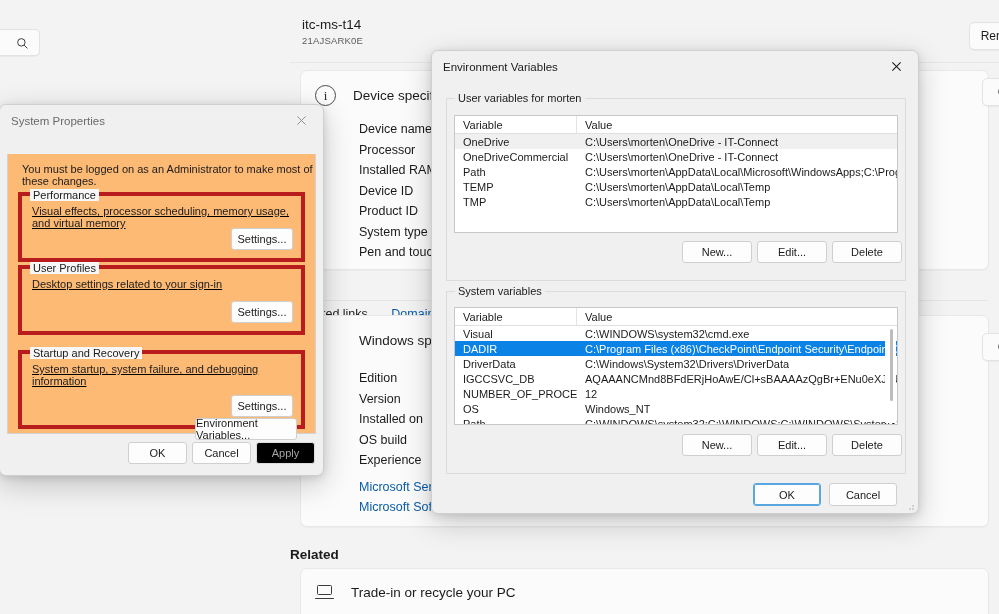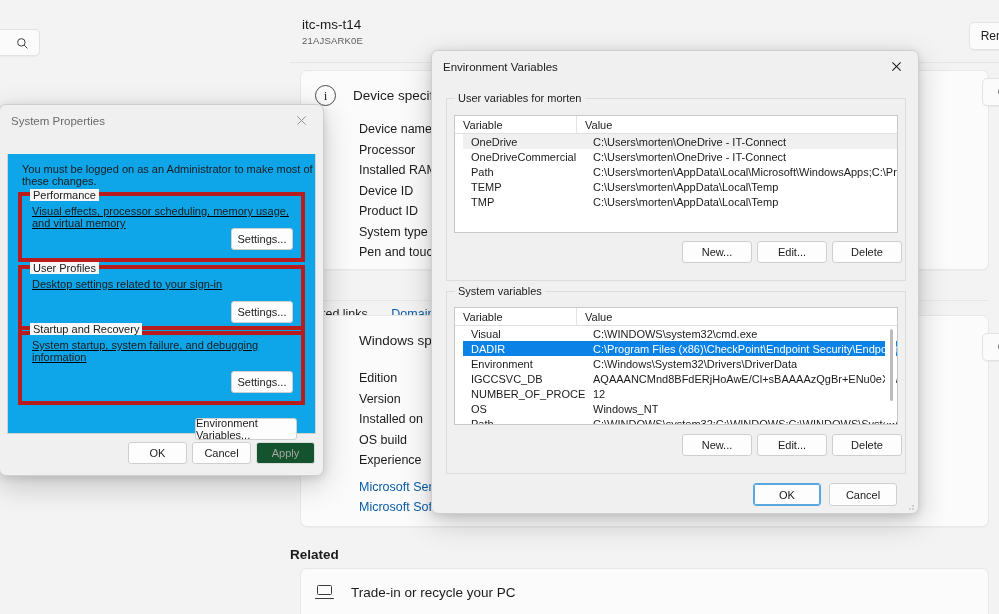--- a/index.html
+++ b/index.html
@@ -161,7 +161,7 @@
   .vt-head .c1 { width: 122px; flex: 0 0 122px; padding-left: 8px;
     font-size: 11px; color: #1b1b1b; border-right: 1px solid #e4e4e4; height: 18px; line-height: 18px; }
   .vt-head .c2 { padding-left: 8px; font-size: 11px; color: #1b1b1b; }
-  .vt-row { display: flex; height: 15px; align-items: center; font-size: 11px; color: #1b1b1b; margin-left: 8px; }
+  .vt-row { display: flex; height: 15px; align-items: center; font-size: 11px; color: #1b1b1b; }
   .vt-row .c1 { width: 122px; flex: 0 0 122px; padding-left: 8px; overflow: hidden; white-space: nowrap; }
   .vt-row .c2 { padding-left: 8px; overflow: hidden; white-space: nowrap; text-overflow: clip; }
   .vt-row.hover { background: #f0f0f0; }

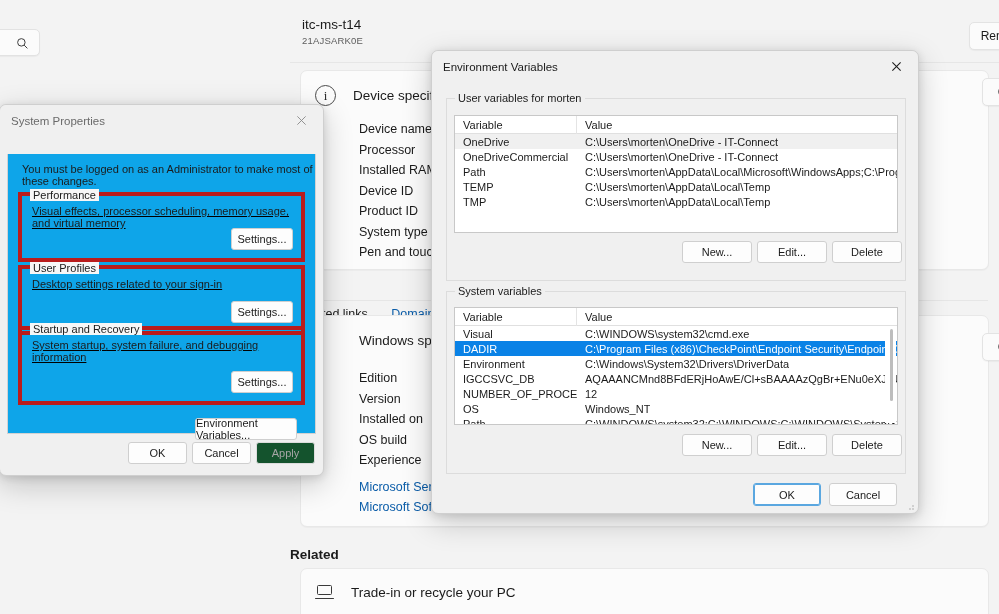--- a/index.html
+++ b/index.html
@@ -116,7 +116,7 @@
 
   .tabpage {
     position: absolute; left: 7px; right: 7px; top: 49px; bottom: 41px;
-    background: #0ea5e9; border: 1px solid #d2d2d2; border-top: none;
+    background: #fdba74; border: 1px solid #d2d2d2; border-top: none;
   }
   .note { font-size: 11px; color: #1b1b1b; padding: 9px 0 0 14px; }
 

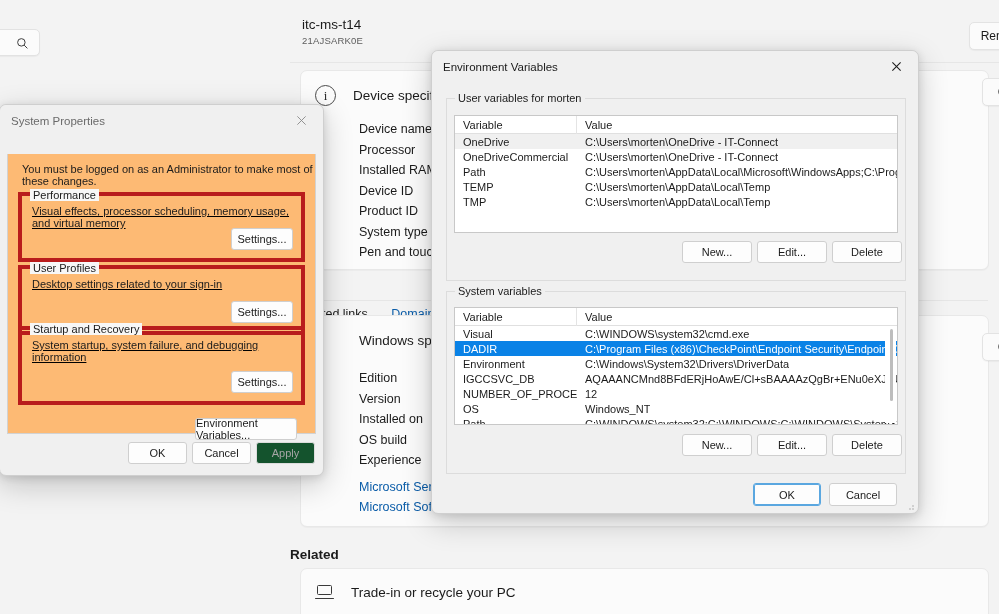--- a/index.html
+++ b/index.html
@@ -318,7 +318,7 @@
         <div class="w32btn" style="right:8px; bottom:8px; width:62px;">Settings...</div>
       </div>
 
-      <div class="groupbox" style="top:172px; height:79px;">
+      <div class="groupbox" style="top:196px; height:79px;">
         <span class="gb-legend">Startup and Recovery</span>
         <div class="gb-text">System startup, system failure, and debugging information</div>
         <div class="w32btn" style="right:8px; bottom:8px; width:62px;">Settings...</div>

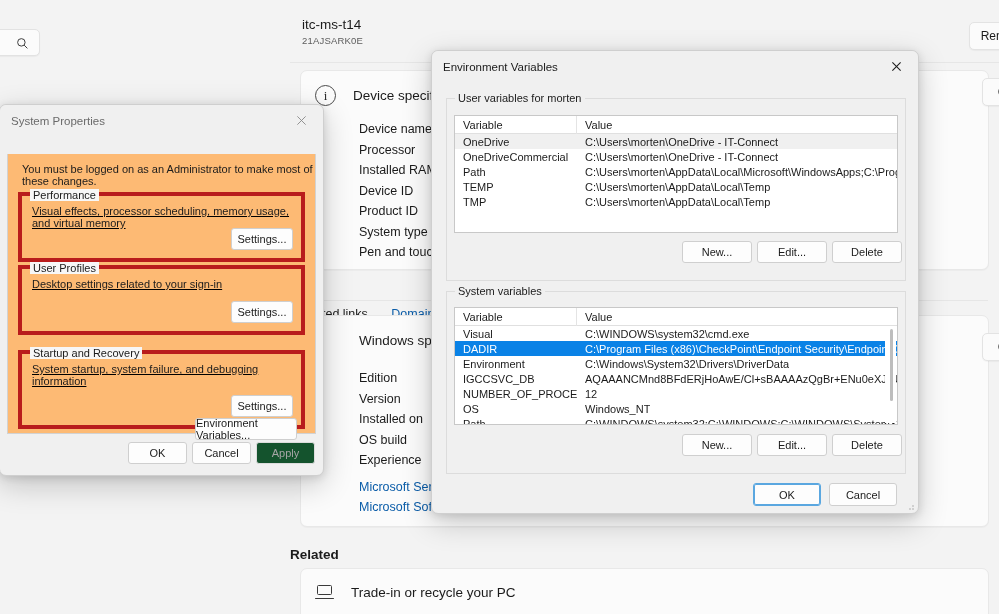--- a/index.html
+++ b/index.html
@@ -396,7 +396,7 @@
         <div class="c2">C:\Program Files (x86)\CheckPoint\Endpoint Security\Endpoint Co...</div>
       </div>
       <div class="vt-row">
-        <div class="c1">Environment</div>
+        <div class="c1">DriverData</div>
         <div class="c2">C:\Windows\System32\Drivers\DriverData</div>
       </div>
       <div class="vt-row">

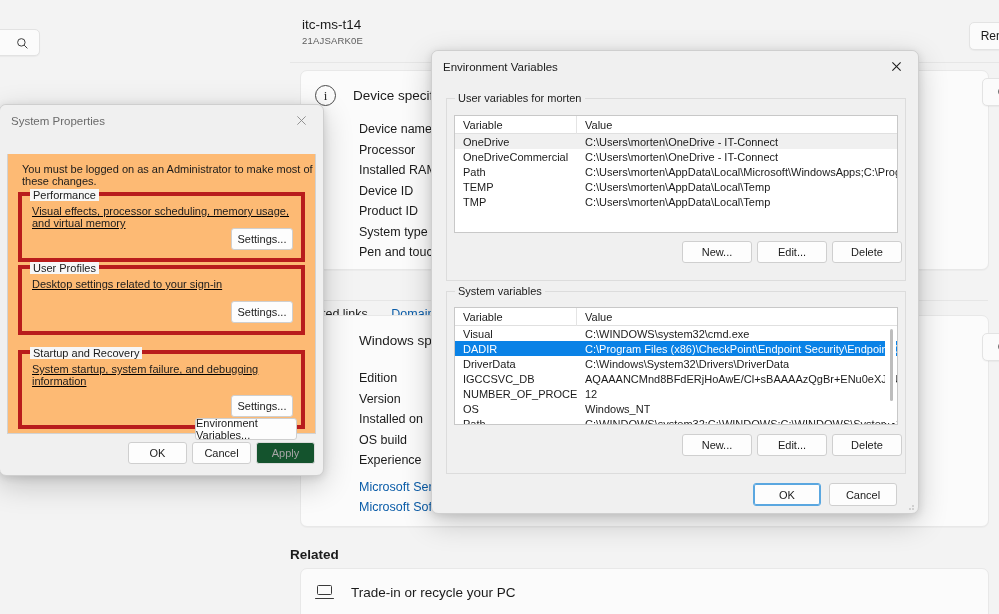--- a/index.html
+++ b/index.html
@@ -136,7 +136,7 @@
     font-size: 11px; color: #1b1b1b;
     display: flex; align-items: center; justify-content: center;
   }
-  .w32btn.disabled { color: #a6a6a6; background: #14532d; border-color: #dcdcdc; }
+  .w32btn.disabled { color: #a6a6a6; background: #000000; border-color: #dcdcdc; }
   .w32btn.focus { border: 1px solid #5aa7e0; box-shadow: 0 0 0 1px #5aa7e0 inset; }
 
   

